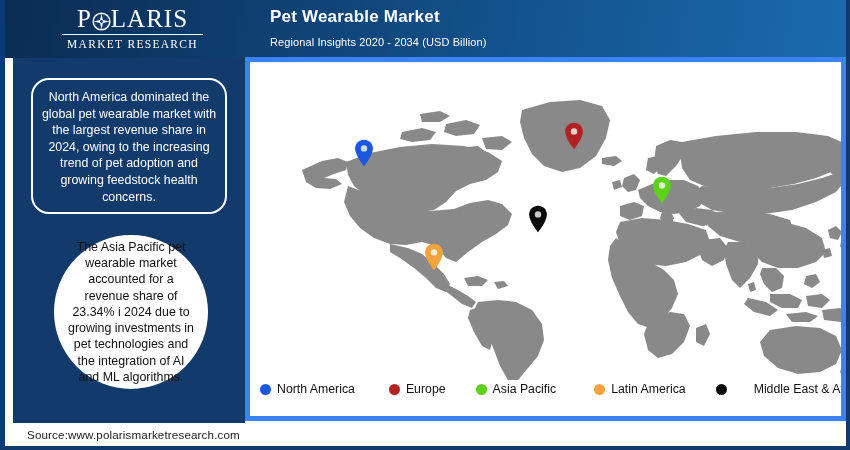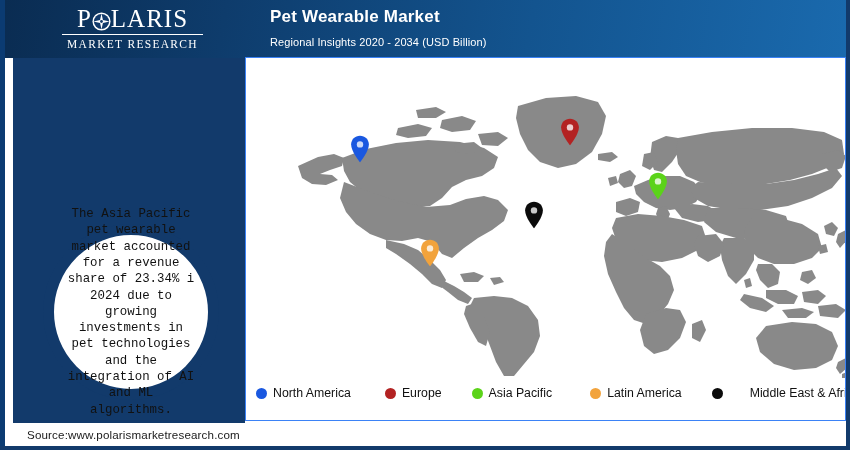--- a/index.html
+++ b/index.html
@@ -222,6 +222,7 @@
   </div>
 
   <div class="sidebar">
+    <div class="callout-box">North America dominated the global pet wearable market with the largest revenue share in 2024, owing to the increasing trend of pet adoption and growing feedstock health concerns.</div>
     <div class="callout-circle">
       <span>The Asia Pacific pet wearable market accounted for a revenue share of 23.34% i 2024 due to growing investments in pet technologies and the integration of AI and ML algorithms.</span>
     </div>

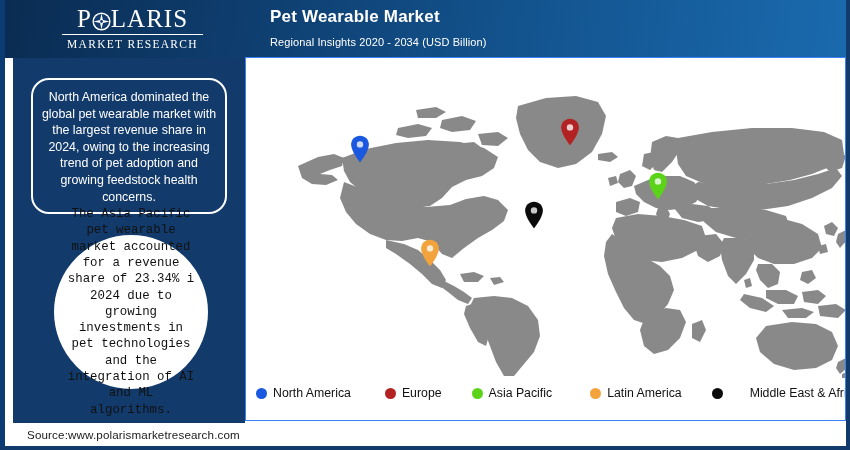--- a/index.html
+++ b/index.html
@@ -135,7 +135,7 @@
     justify-content: center;
     padding: 0 12px;
   }
-  .callout-circle > span { display: block; font-family: Liberation Mono, monospace; }
+  .callout-circle > span { display: block; }
 
   
   .map-panel {

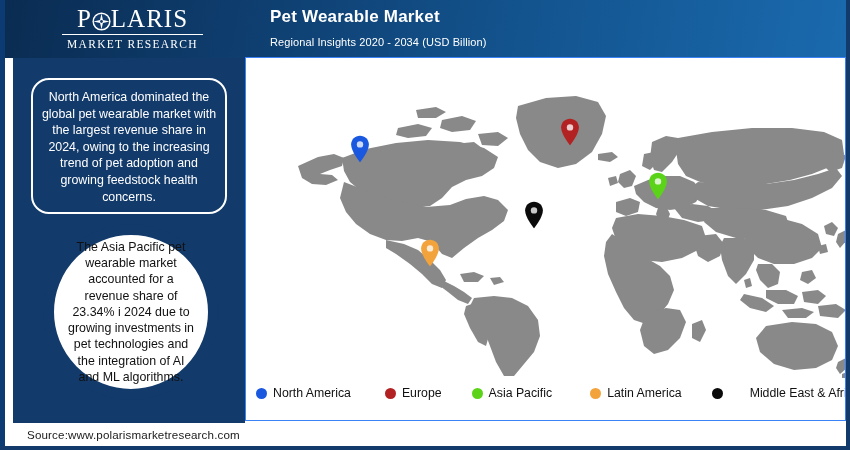--- a/index.html
+++ b/index.html
@@ -143,7 +143,7 @@
     left: 245px; top: 57px;
     width: 601px; height: 364px;
     background: #ffffff;
-    border: 1px solid #3b82f6;
+    border: 5px solid #3b82f6;
     box-sizing: border-box;
     overflow: hidden;
   }

